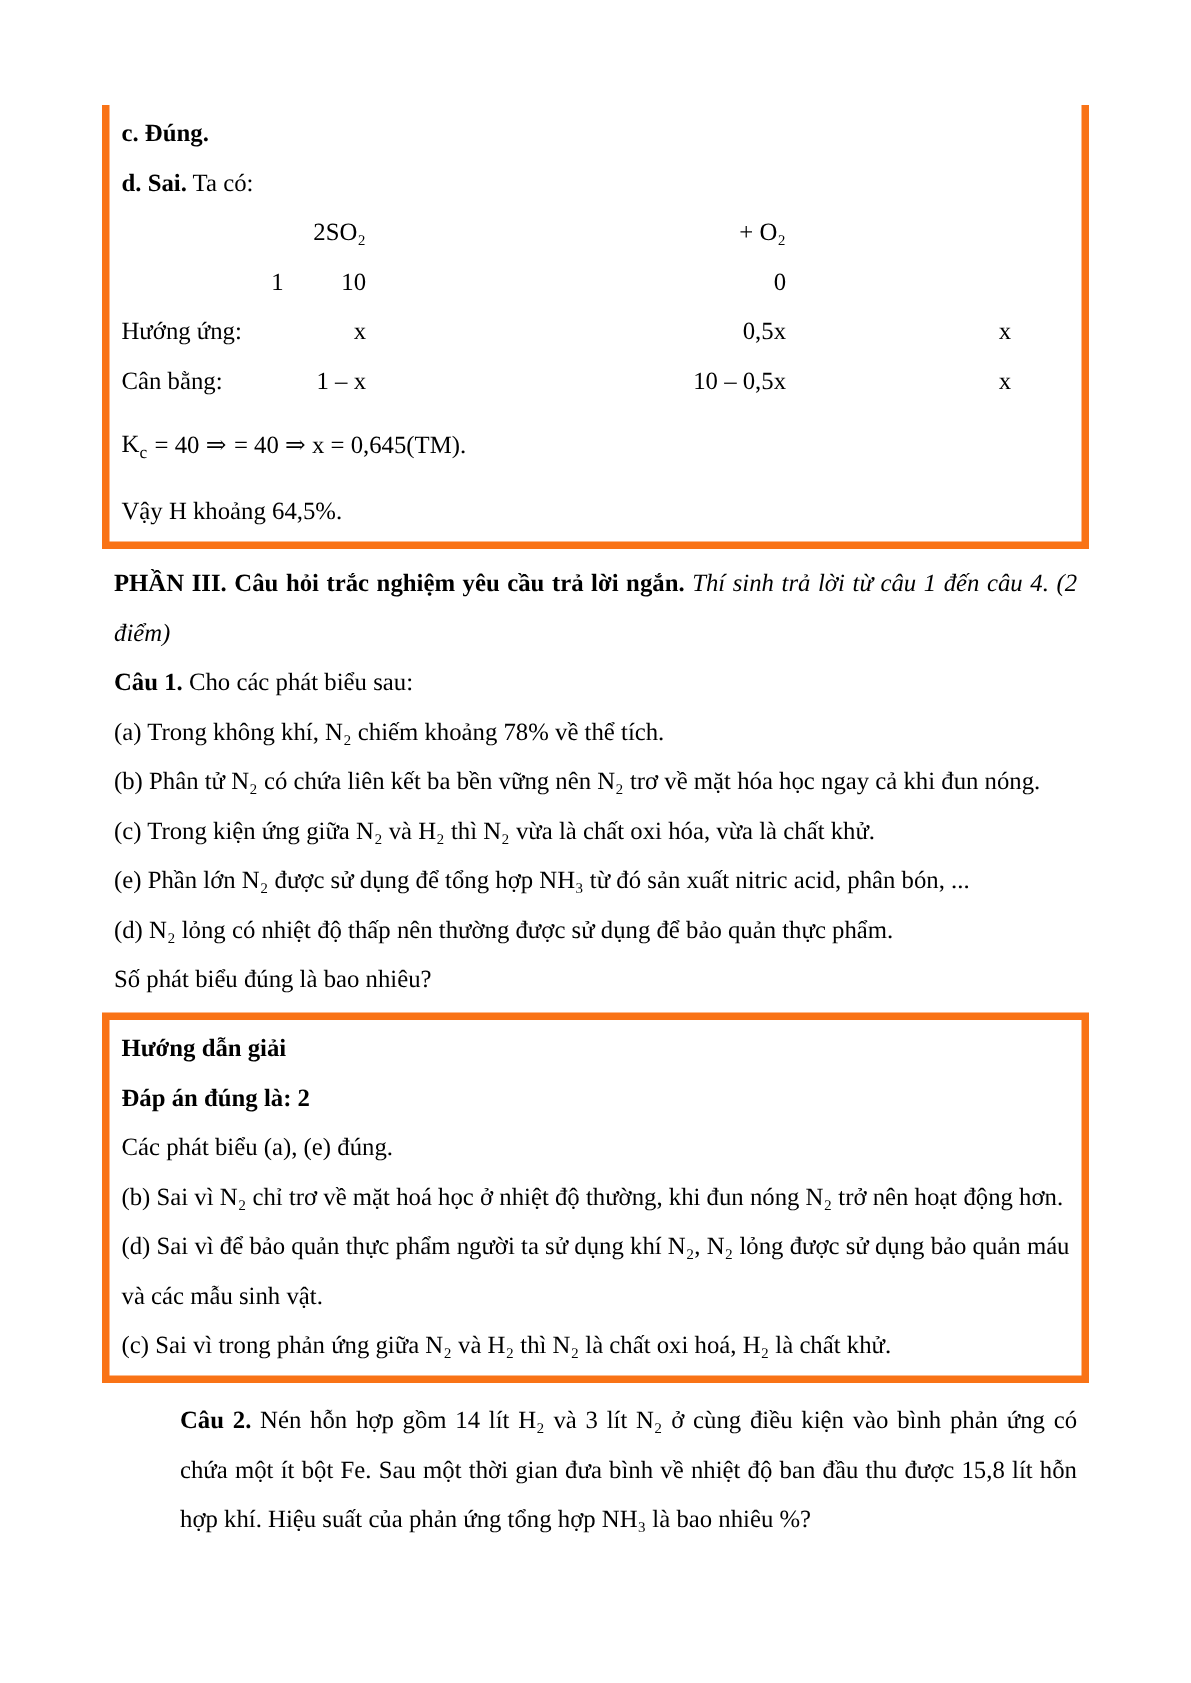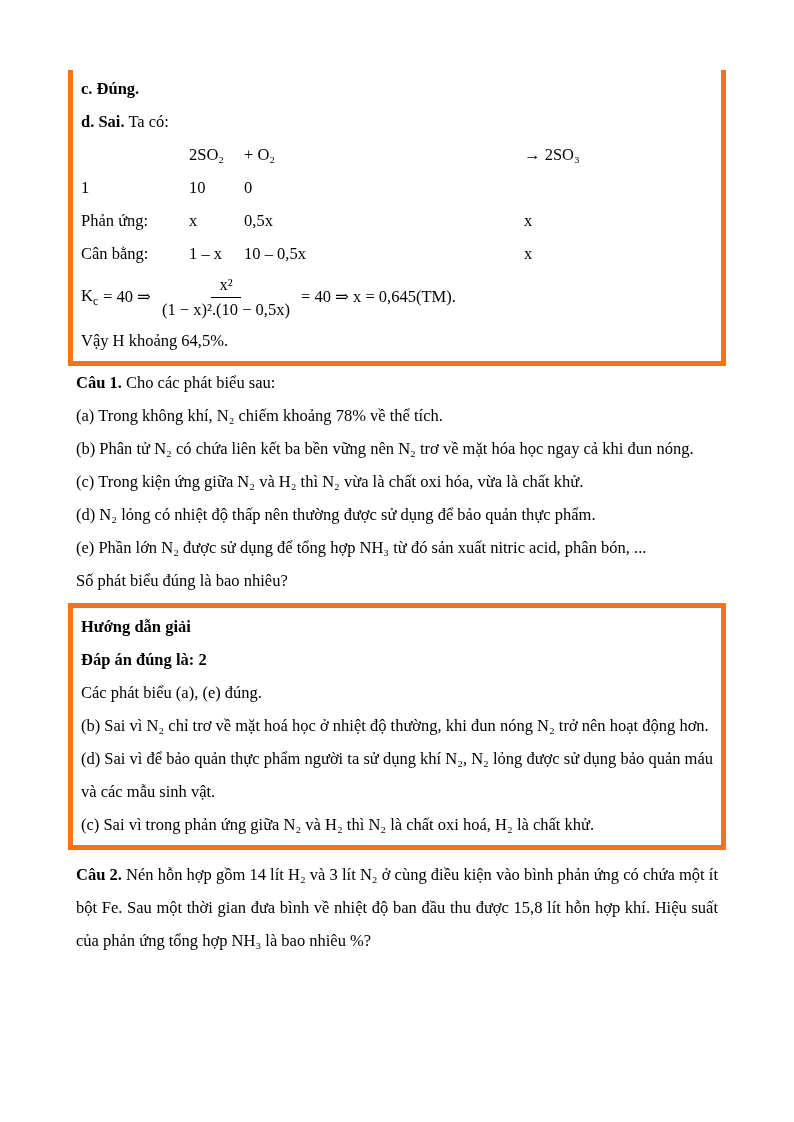--- a/index.html
+++ b/index.html
@@ -32,7 +32,7 @@
     line-height: 33px;
   }
   .rt-label { text-align: left; }
-  .rt-c { text-align: left; }
+  .rt-c { text-align: right; }
   .formula {
     display: flex;
     align-items: center;

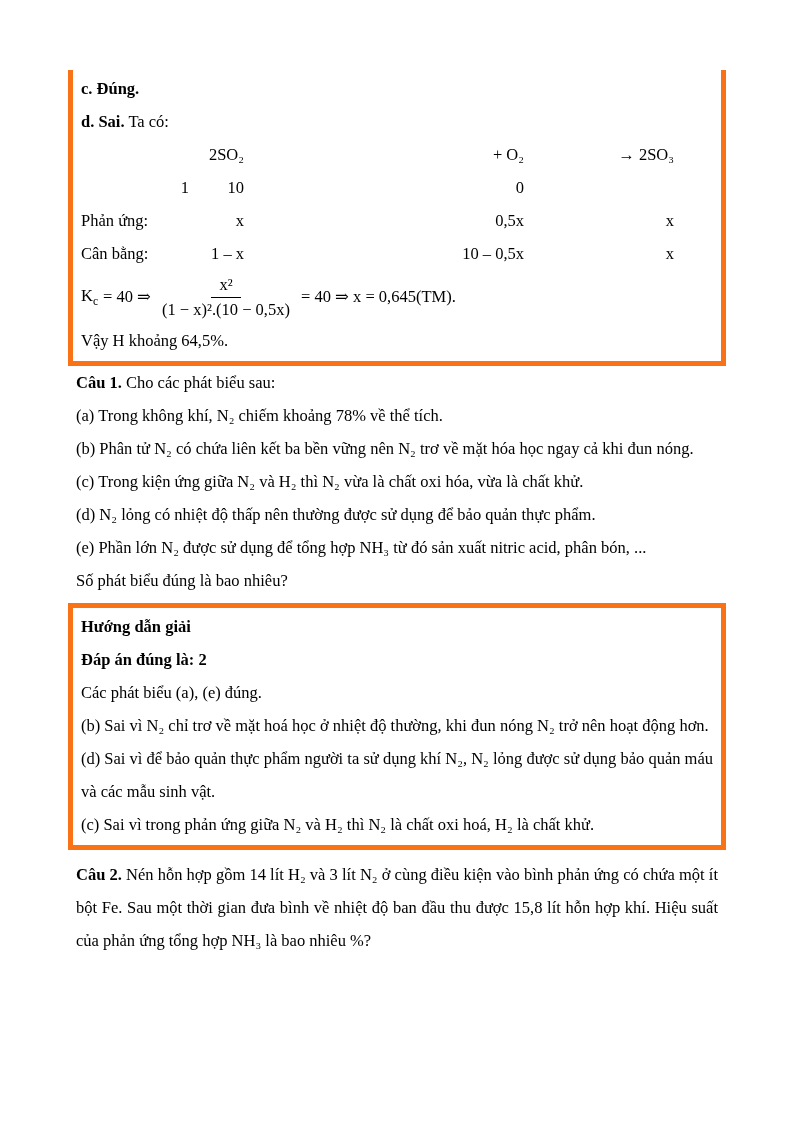--- a/index.html
+++ b/index.html
@@ -71,7 +71,6 @@
         <span class="rt-label"></span>
         <span class="rt-c">2SO₂</span>
         <span class="rt-c">+ O₂</span>
-        <span class="rt-c">→ 2SO₃</span>
       </div>
       <div class="rt-row">
         <span class="rt-c">1</span>

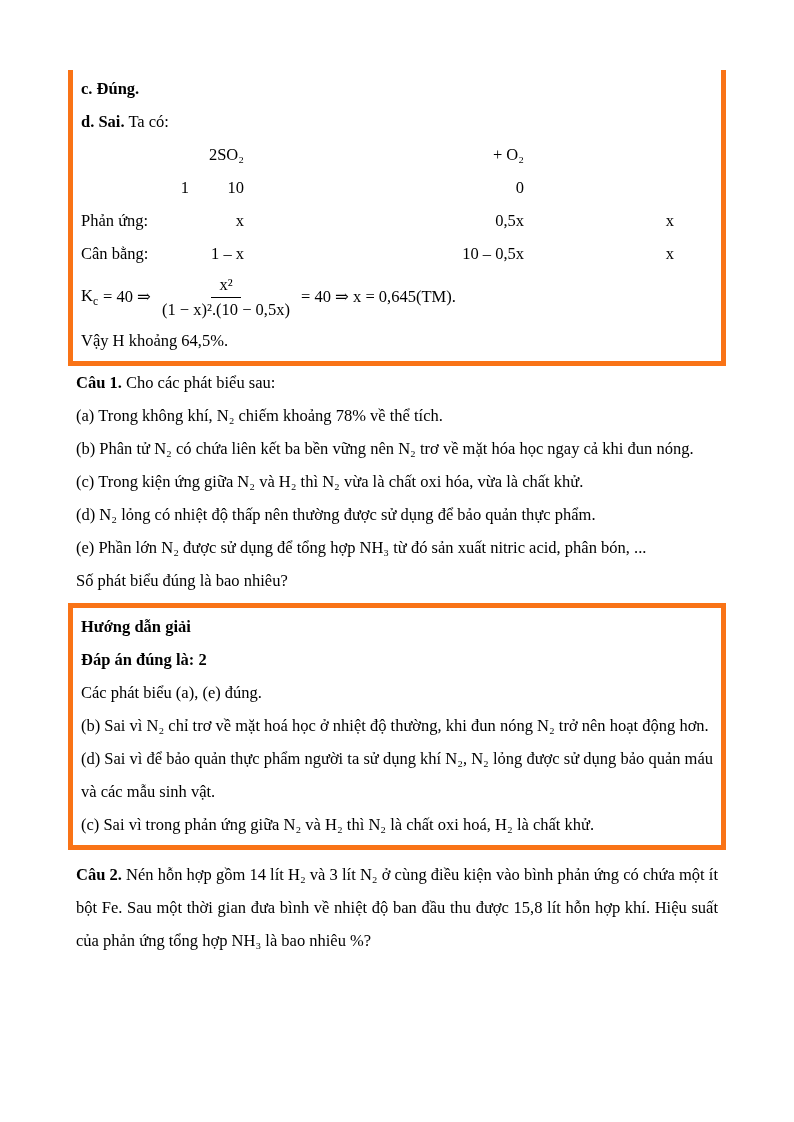--- a/index.html
+++ b/index.html
@@ -78,7 +78,7 @@
         <span class="rt-c">0</span>
       </div>
       <div class="rt-row">
-        <span class="rt-label">Phản ứng:</span>
+        <span class="rt-label">Hướng ứng:</span>
         <span class="rt-c">x</span>
         <span class="rt-c">0,5x</span>
         <span class="rt-c">x</span>

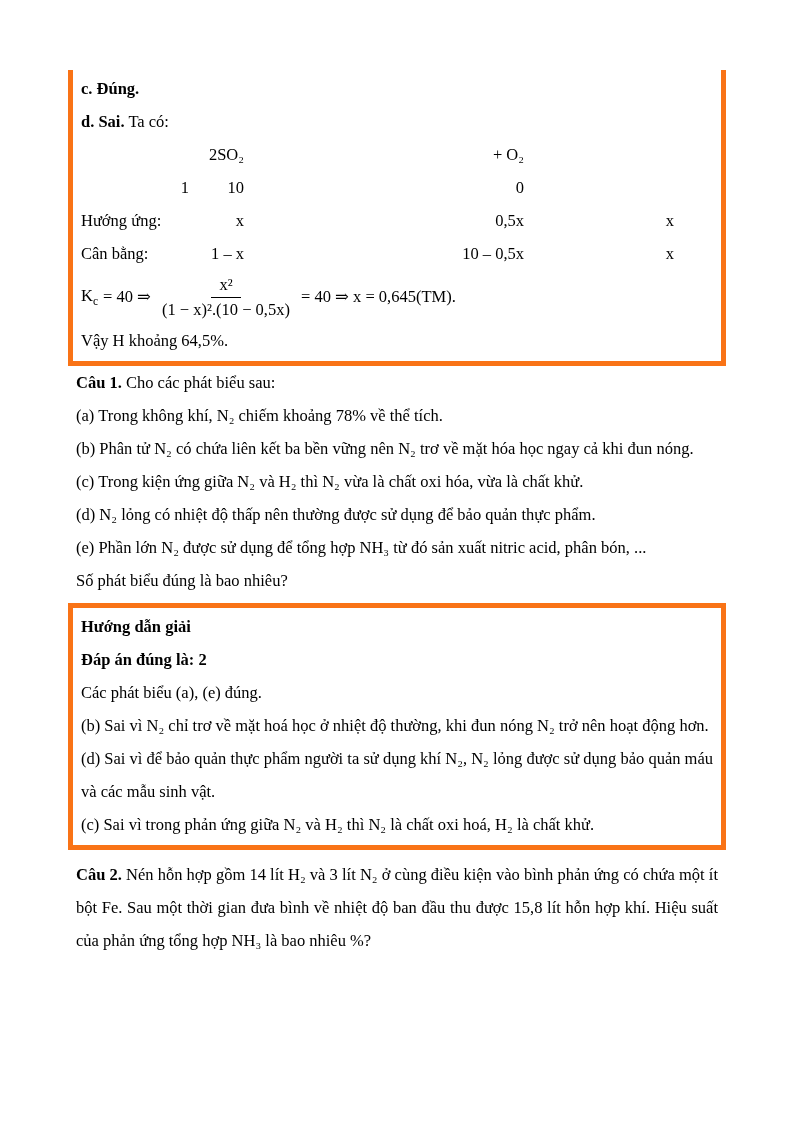--- a/index.html
+++ b/index.html
@@ -94,10 +94,6 @@
     <div class="formula">
       <span><span>K</span><sub>c</sub></span>
       <span>= 40 ⇒</span>
-      <span class="frac">
-        <span class="num">x²</span>
-        <span class="den">(1 − x)².(10 − 0,5x)</span>
-      </span>
       <span>= 40 ⇒ x = 0,645(TM).</span>
     </div>
 

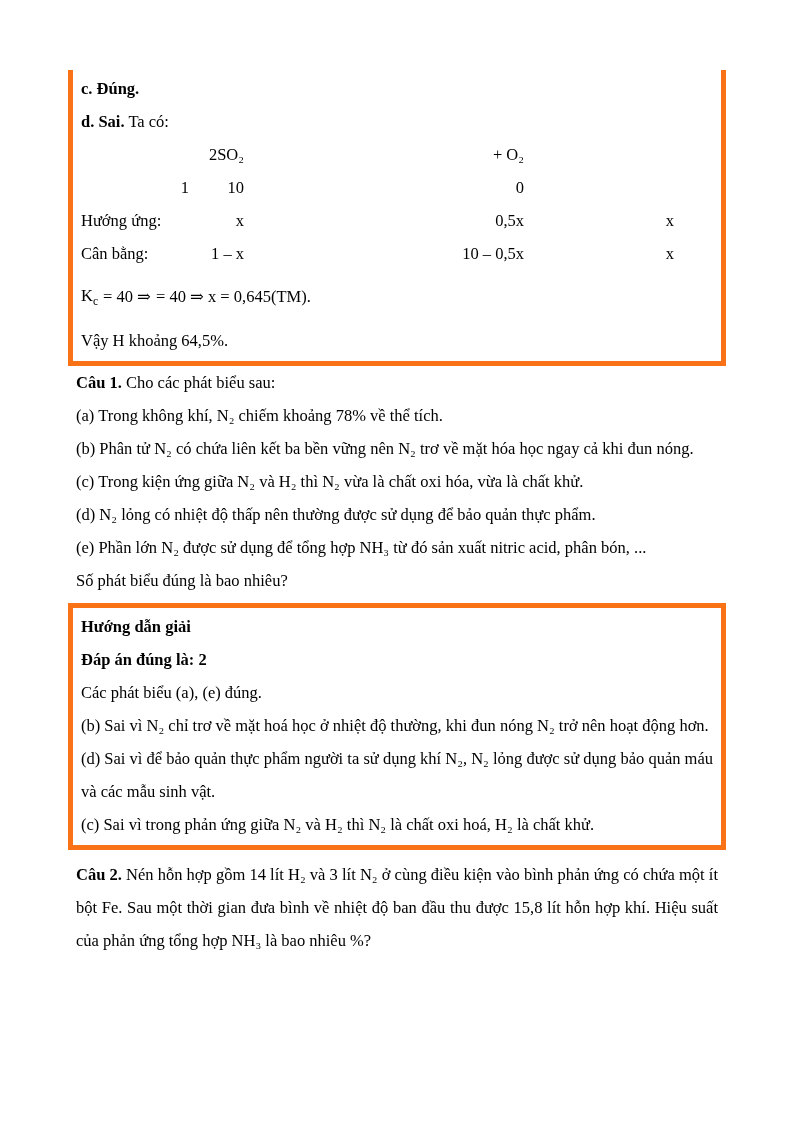--- a/index.html
+++ b/index.html
@@ -100,6 +100,11 @@
     <p>Vậy H khoảng 64,5%.</p>
   </div>
 
+  <div class="plain-section mt6">
+    <p class="just">
+      <span class="b">PHẦN III. Câu hỏi trắc nghiệm yêu cầu trả lời ngắn.</span><span class="i"> Thí sinh trả lời từ câu 1 đến câu 4. (2 điểm)</span>
+    </p>
+  </div>
 
   <div class="plain-section">
     <p>

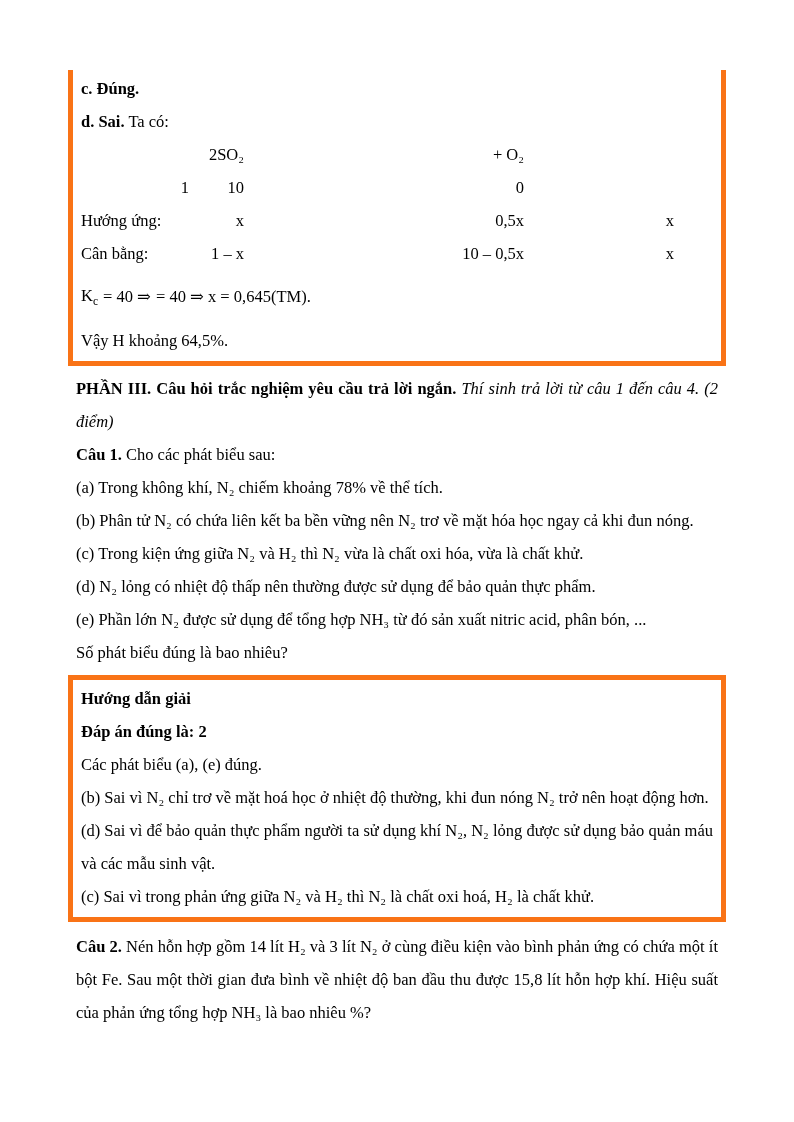--- a/index.html
+++ b/index.html
@@ -113,8 +113,8 @@
     <p class="just">(a) Trong không khí, N₂ chiếm khoảng 78% về thể tích.</p>
     <p class="just">(b) Phân tử N₂ có chứa liên kết ba bền vững nên N₂ trơ về mặt hóa học ngay cả khi đun nóng.</p>
     <p class="just">(c) Trong kiện ứng giữa N₂ và H₂ thì N₂ vừa là chất oxi hóa, vừa là chất khử.</p>
+    <p class="just">(e) Phần lớn N₂ được sử dụng để tổng hợp NH₃ từ đó sản xuất nitric acid, phân bón, ...</p>
     <p class="just">(d) N₂ lỏng có nhiệt độ thấp nên thường được sử dụng để bảo quản thực phẩm.</p>
-    <p class="just">(e) Phần lớn N₂ được sử dụng để tổng hợp NH₃ từ đó sản xuất nitric acid, phân bón, ...</p>
     <p>Số phát biểu đúng là bao nhiêu?</p>
   </div>
 

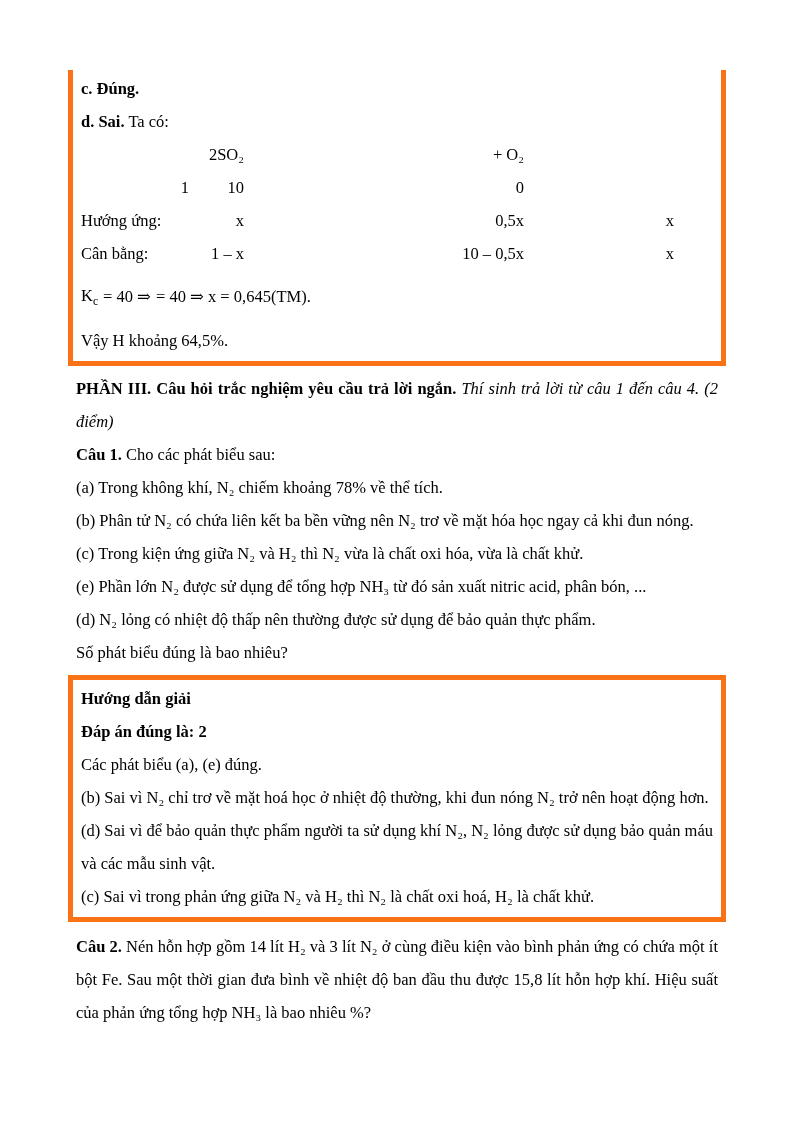--- a/index.html
+++ b/index.html
@@ -51,7 +51,7 @@
   .frac .den { padding: 2px 4px 0 4px; }
   sub { font-size: 0.7em; }
   .mt6 { margin-top: 6px; }
-  .mt8 { margin-top: 8px; }
+  .mt8 { margin-top: 8px; margin-left: 44px; }
 </style>
 </head>
 <body>

